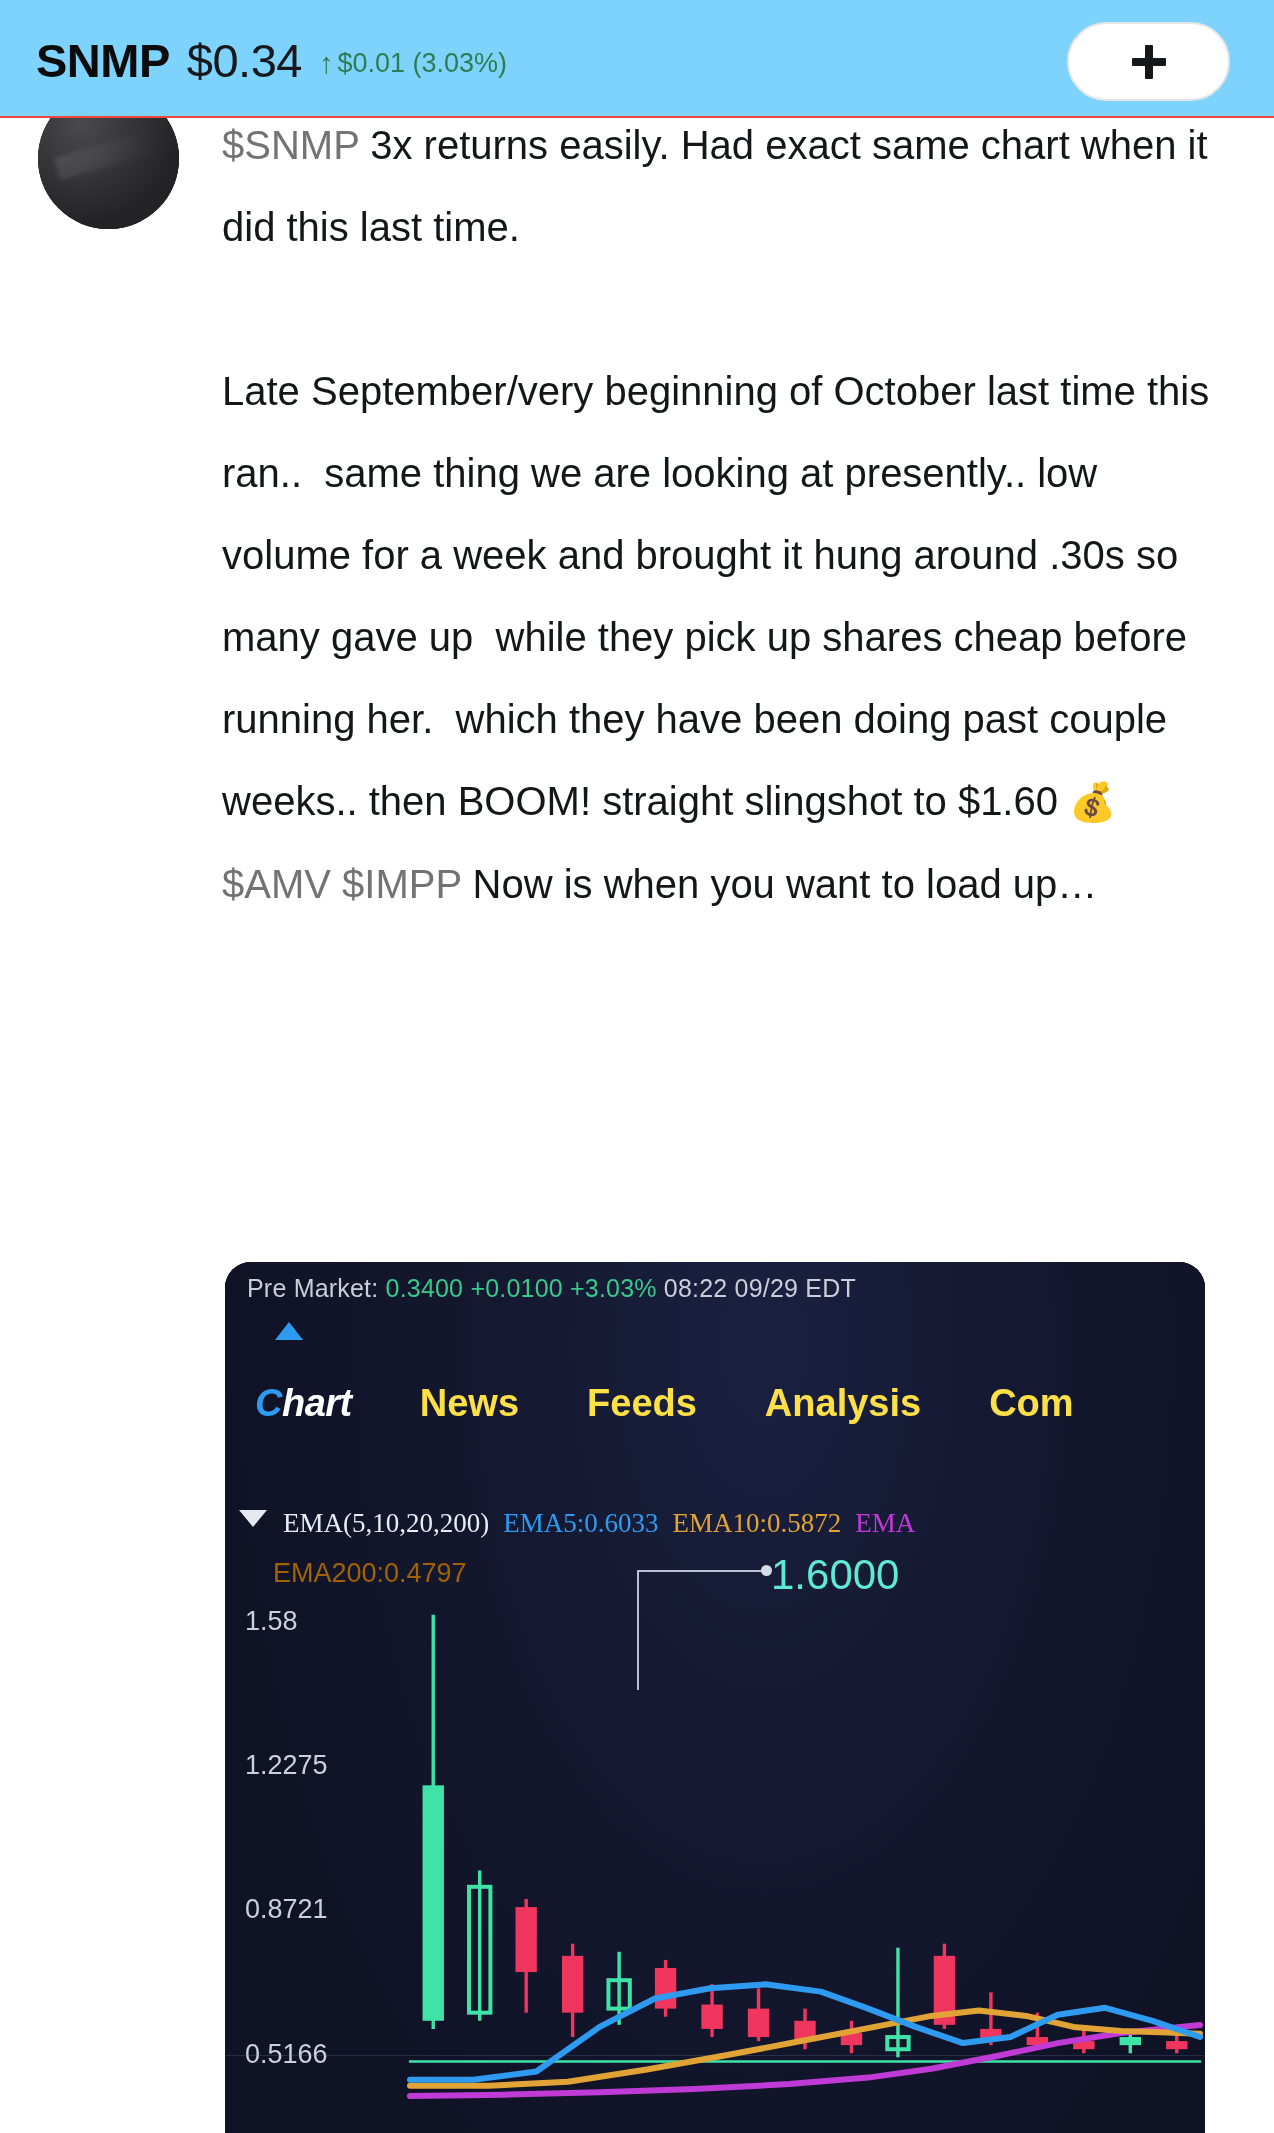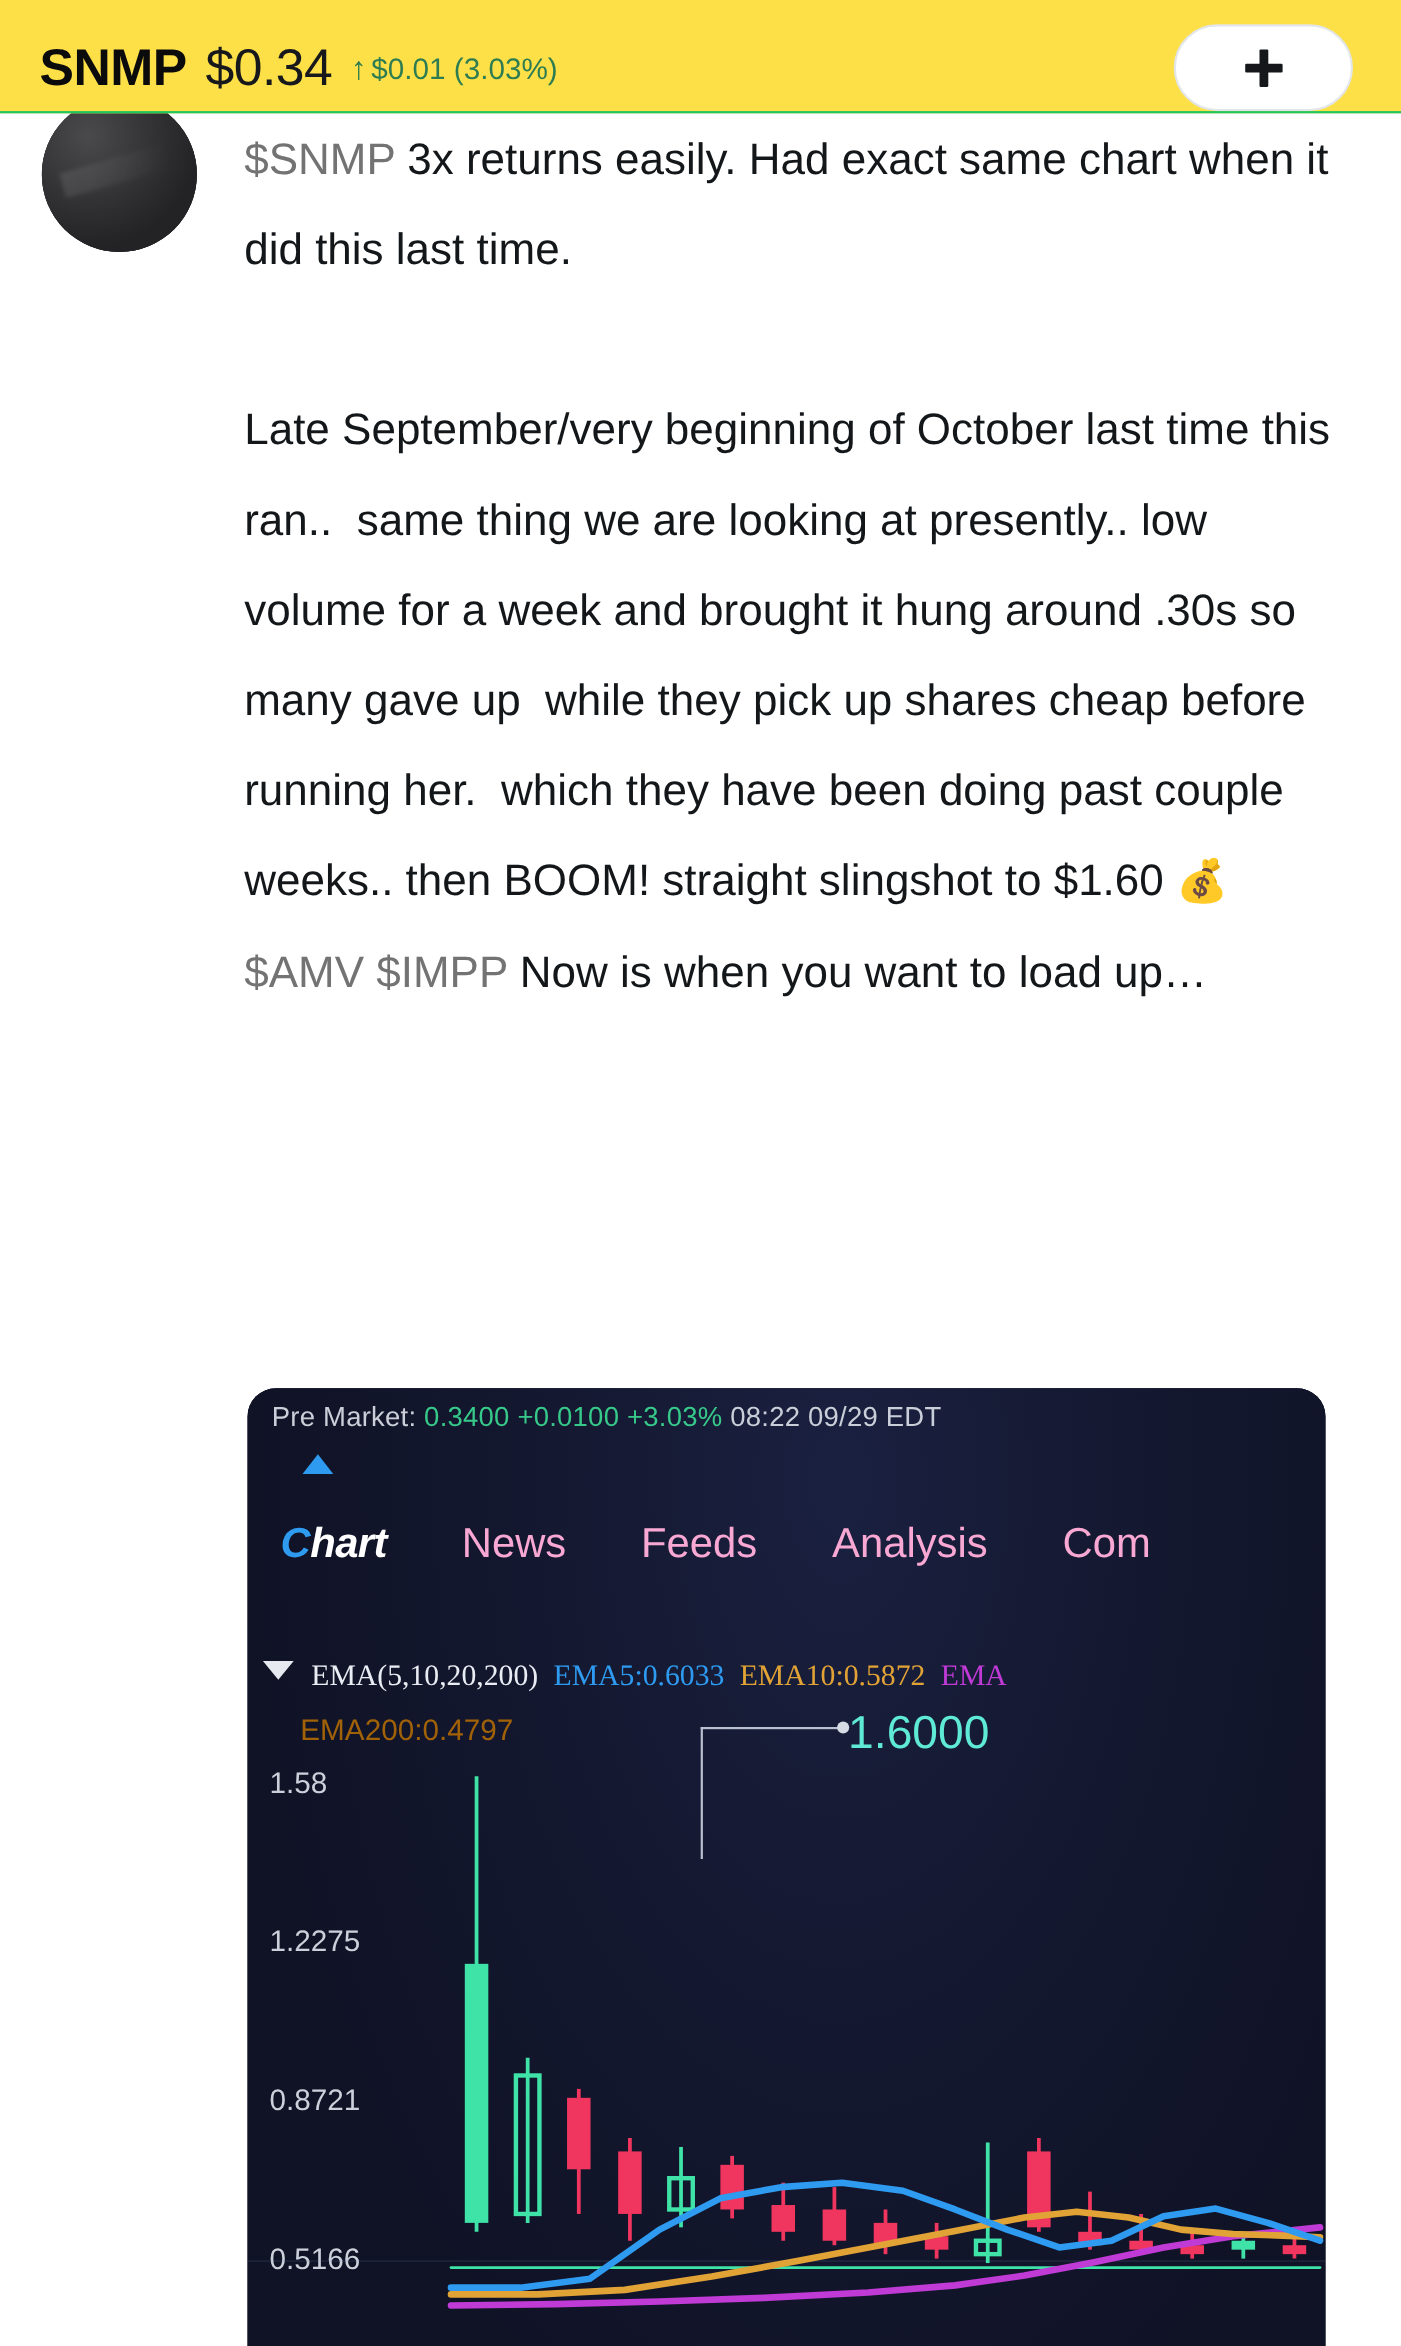--- a/index.html
+++ b/index.html
@@ -22,9 +22,9 @@
     position: absolute;
     left: 0; top: 0;
     width: 1274px;
-    height: 103px;
-    background: #fde047;
-    border-bottom: 2px solid #22c55e;
+    height: 118px;
+    background: #7dd3fc;
+    border-bottom: 2px solid #ef4444;
     box-sizing: border-box;
     z-index: 30;
   }

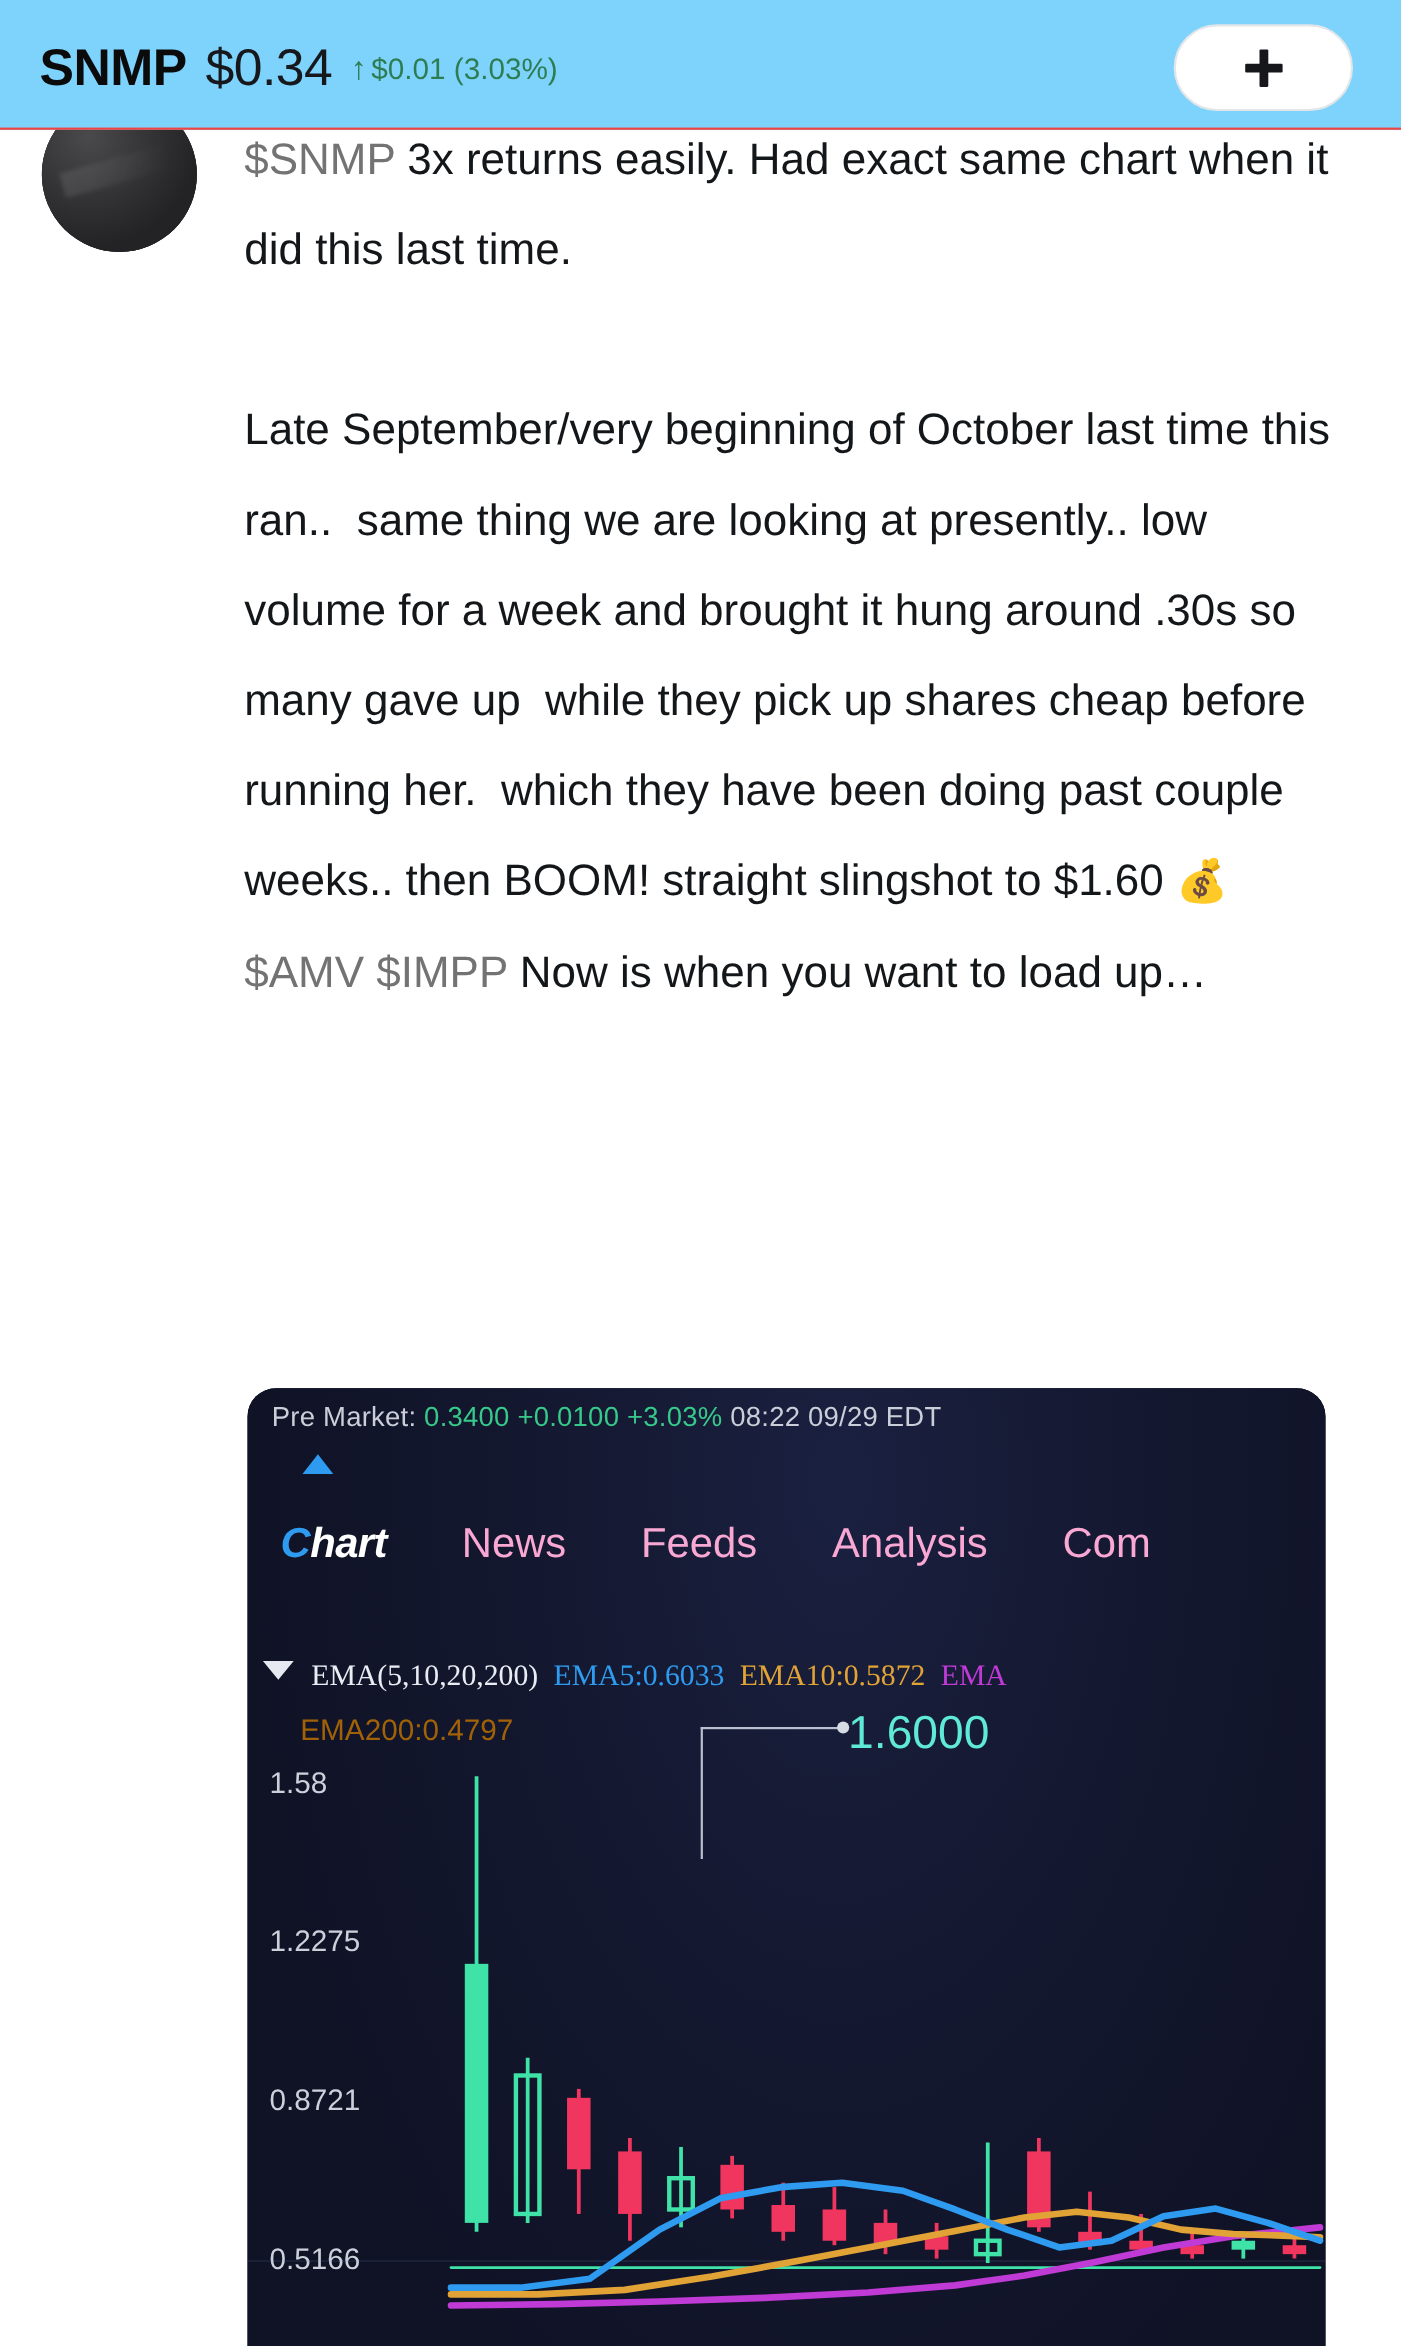--- a/index.html
+++ b/index.html
@@ -202,8 +202,8 @@
   }
   .tab {
     font-size: 38px;
-    color: #f9a8d4;
-    font-weight: 400;
+    color: #fde047;
+    font-weight: 700;
     line-height: 1;
     cursor: pointer;
   }

